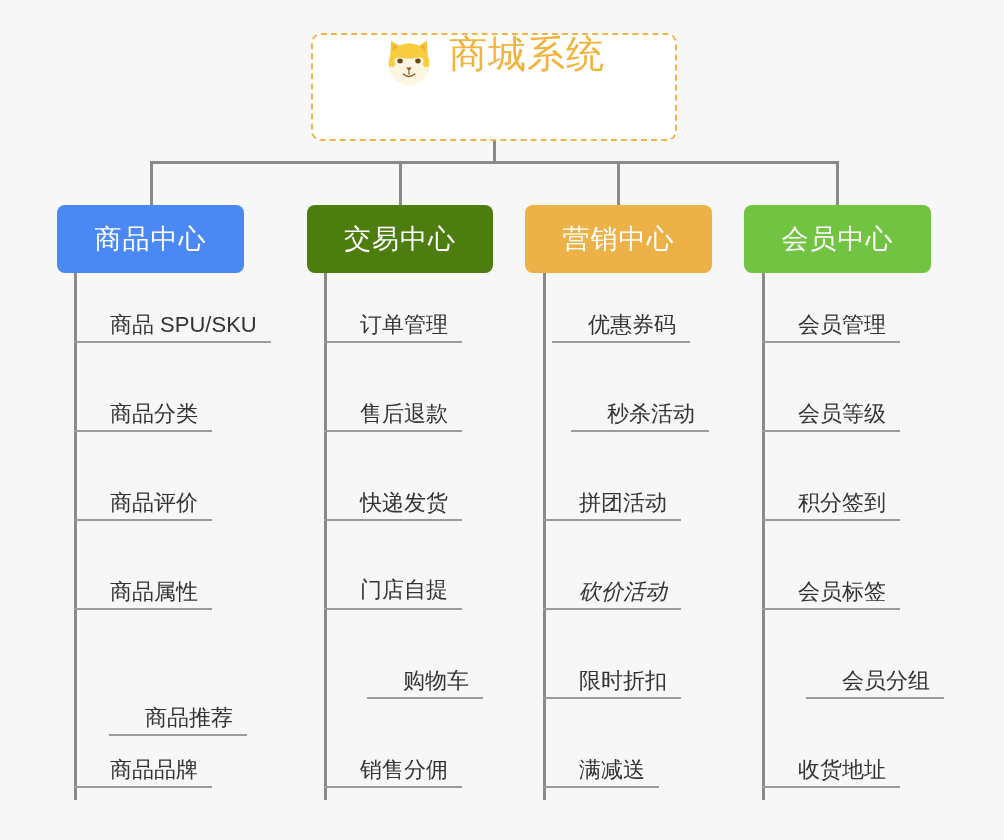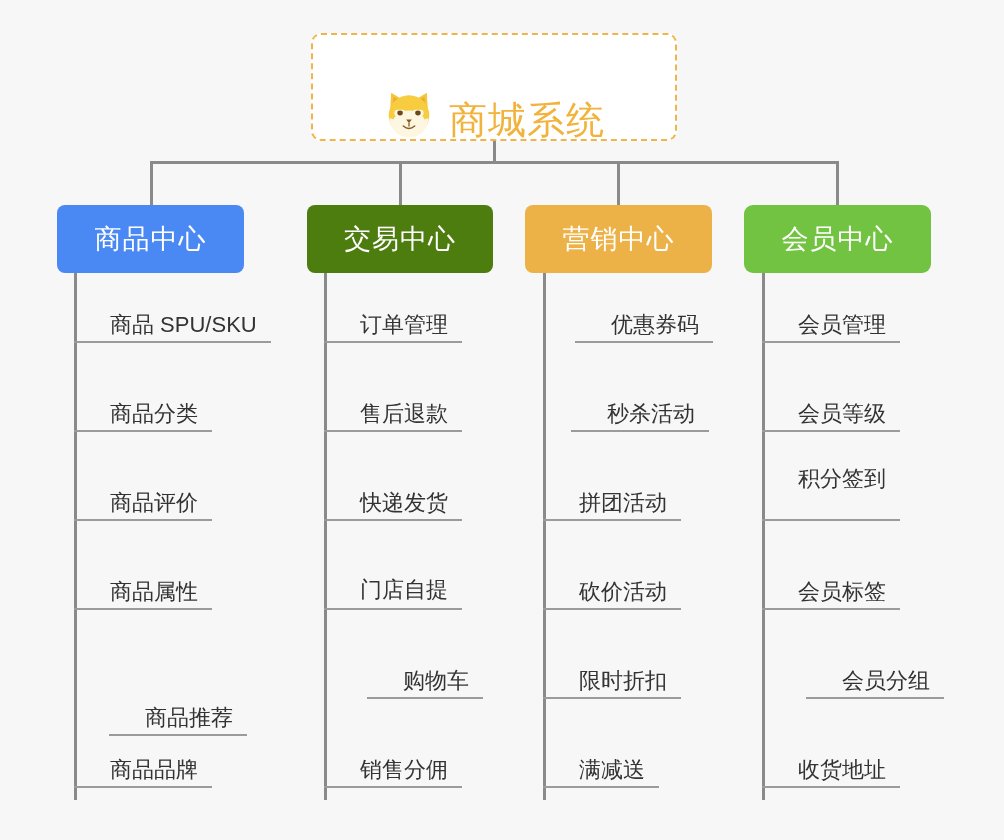--- a/index.html
+++ b/index.html
@@ -33,7 +33,7 @@
     border-radius: 10px;
     box-sizing: border-box;
     display: flex;
-    align-items: flex-end;
+    align-items: flex-start;
     justify-content: center;
     gap: 14px;
   }

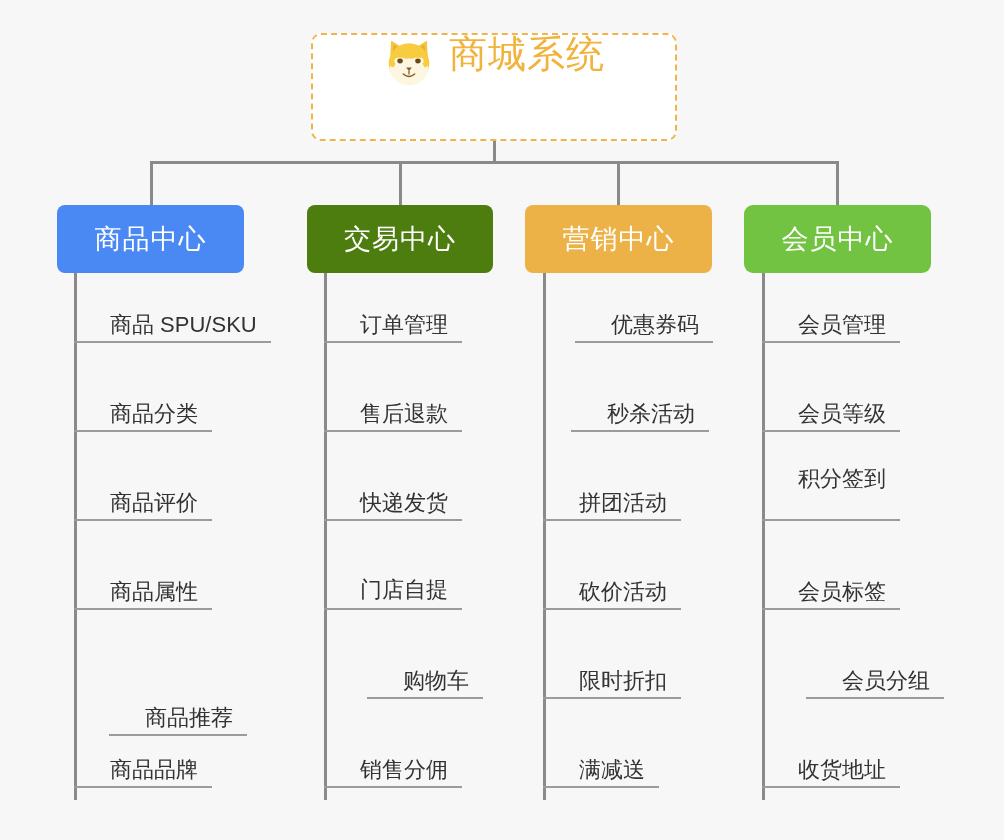--- a/index.html
+++ b/index.html
@@ -164,7 +164,7 @@
   <div class="cat-box" style="left: 525px; top: 205px; width: 187px; background: rgb(237, 178, 71);">
     <span class="cat-label">营销中心</span>
   </div>
-  <div class="cat-box" style="left: 744px; top: 205px; width: 187px; background: rgb(113, 195, 65); border-radius: 9px;">
+  <div class="cat-box" style="left: 744px; top: 205px; width: 187px; background: rgb(113, 195, 65);">
     <span class="cat-label">会员中心</span>
   </div>
 

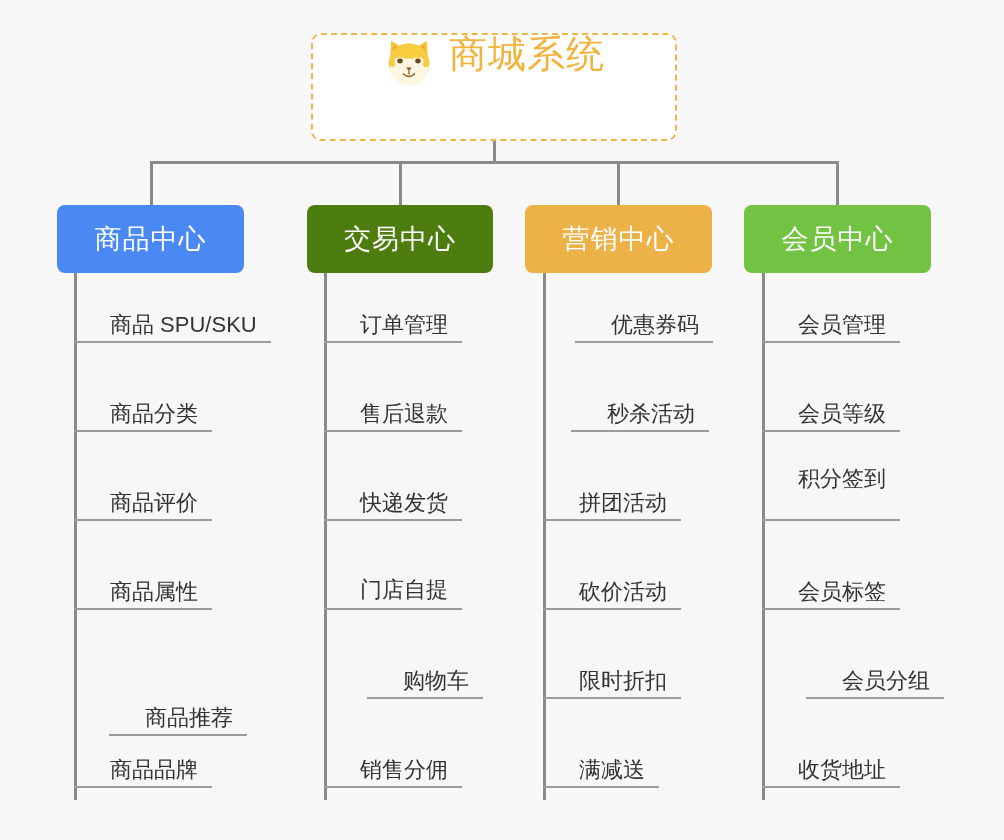--- a/index.html
+++ b/index.html
@@ -235,7 +235,7 @@
         <div class="leaf-text">销售分佣</div>
         <div class="leaf-rule" style="width: 138px;"></div>
       </div>
-      <div class="leaf-item" style="left: 575px; top: 281px; height: 62px; justify-content: flex-end;">
+      <div class="leaf-item" style="left: 552px; top: 281px; height: 62px; justify-content: flex-end;">
         <div class="leaf-text">优惠券码</div>
         <div class="leaf-rule" style="width: 138px;"></div>
       </div>

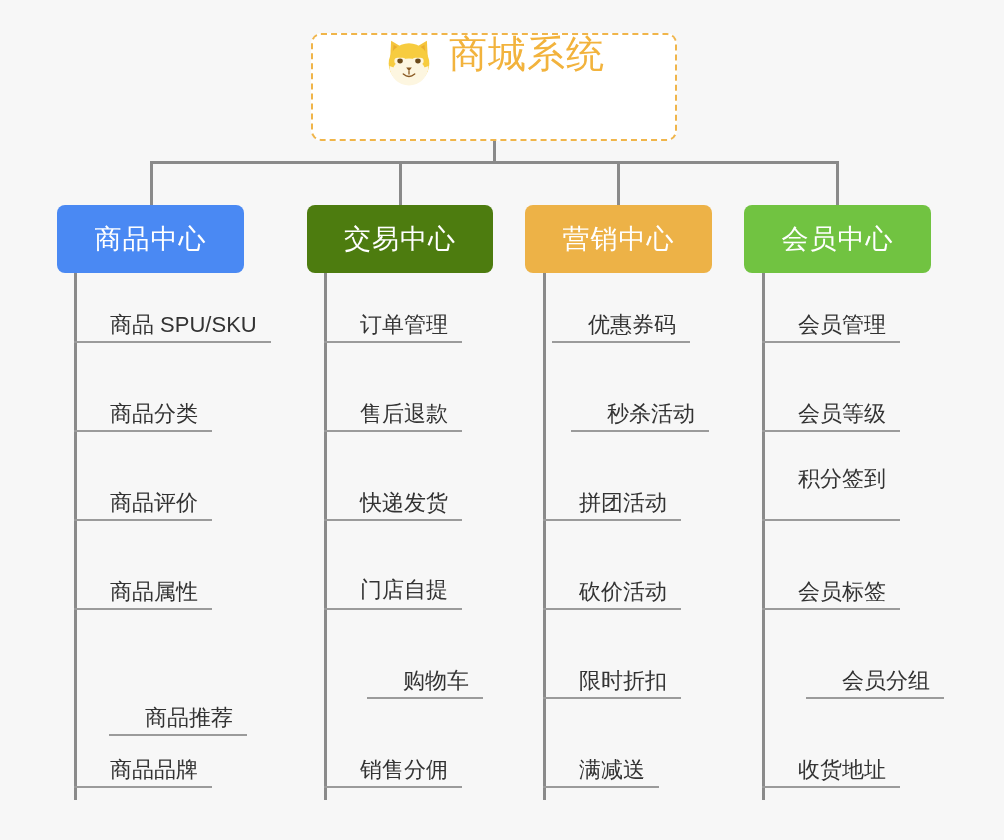--- a/index.html
+++ b/index.html
@@ -267,7 +267,7 @@
         <div class="leaf-text">会员等级</div>
         <div class="leaf-rule" style="width: 138px;"></div>
       </div>
-      <div class="leaf-item" style="left: 762px; top: 459px; height: 62px; gap: 24px;">
+      <div class="leaf-item" style="left: 762px; top: 459px; height: 62px;">
         <div class="leaf-text">积分签到</div>
         <div class="leaf-rule" style="width: 138px;"></div>
       </div>

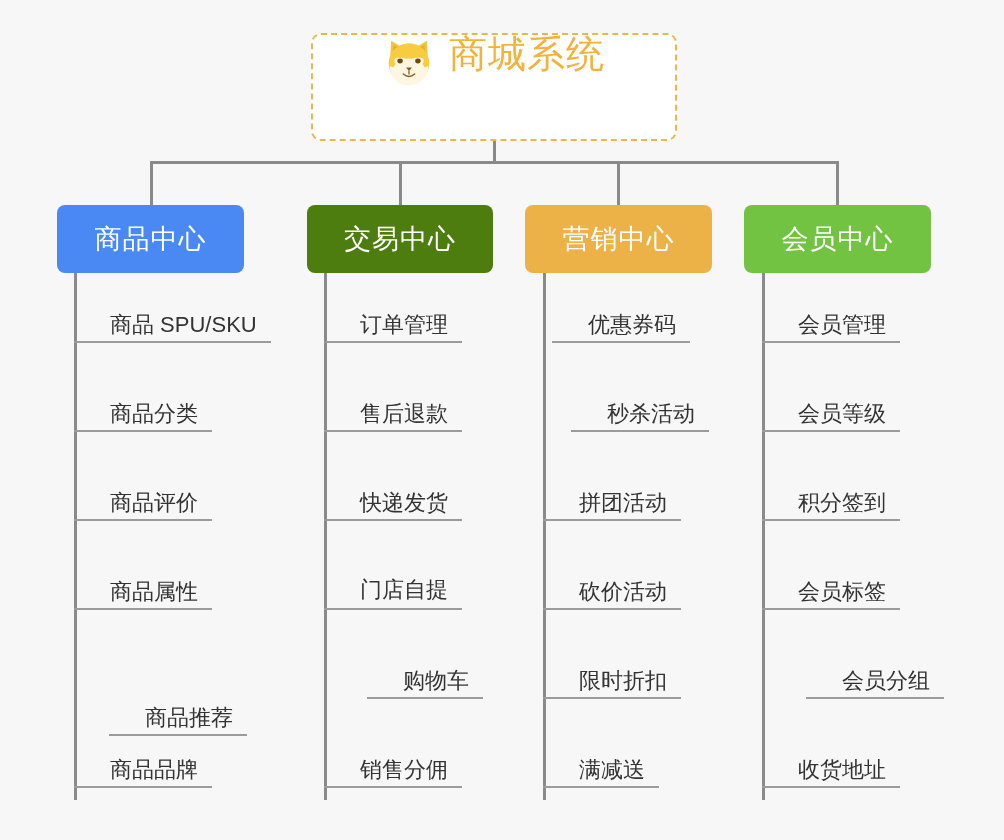--- a/index.html
+++ b/index.html
@@ -247,7 +247,7 @@
         <div class="leaf-text">拼团活动</div>
         <div class="leaf-rule" style="width: 138px;"></div>
       </div>
-      <div class="leaf-item" style="left: 543px; top: 548px; height: 62px;">
+      <div class="leaf-item" style="left: 543px; top: 548px; height: 62px; font-style: italic;">
         <div class="leaf-text">砍价活动</div>
         <div class="leaf-rule" style="width: 138px;"></div>
       </div>

